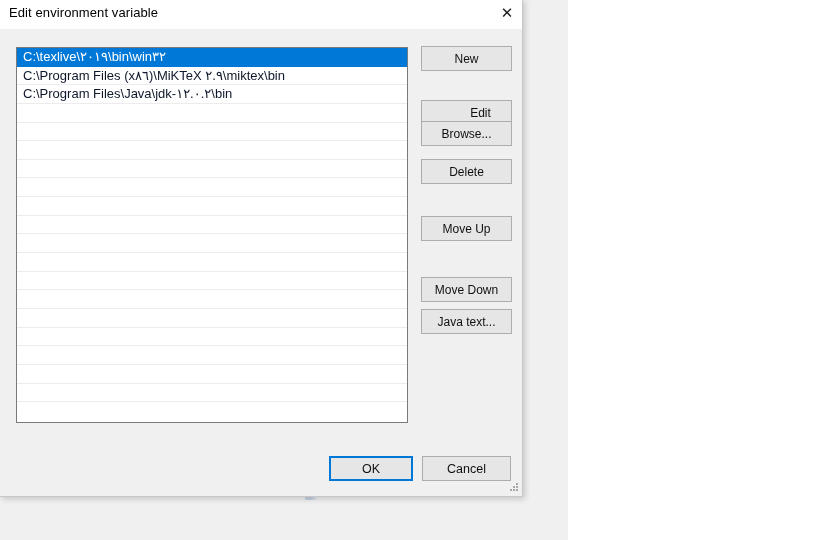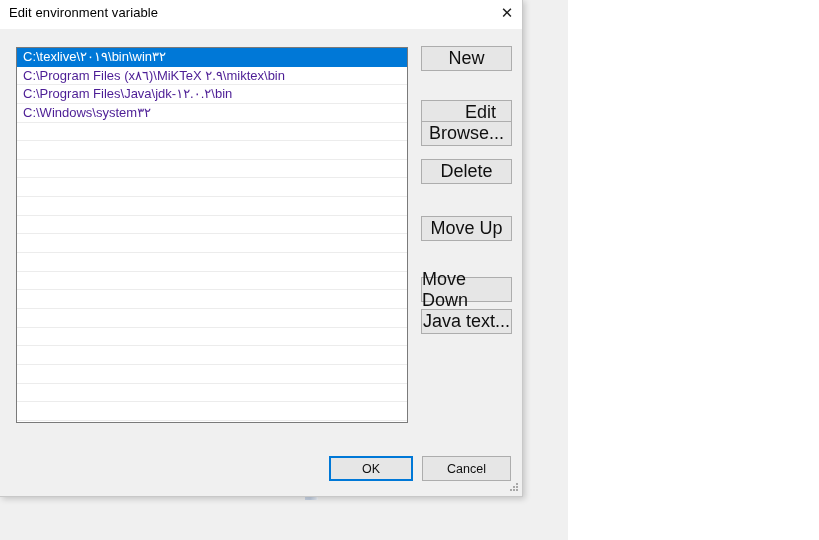--- a/index.html
+++ b/index.html
@@ -210,7 +210,7 @@
     display: flex;
     align-items: center;
     justify-content: center;
-    font-size: 18px;
+    font-size: 12px;
     color: #101010;
   }
   #btn-new       { top: 47px; }

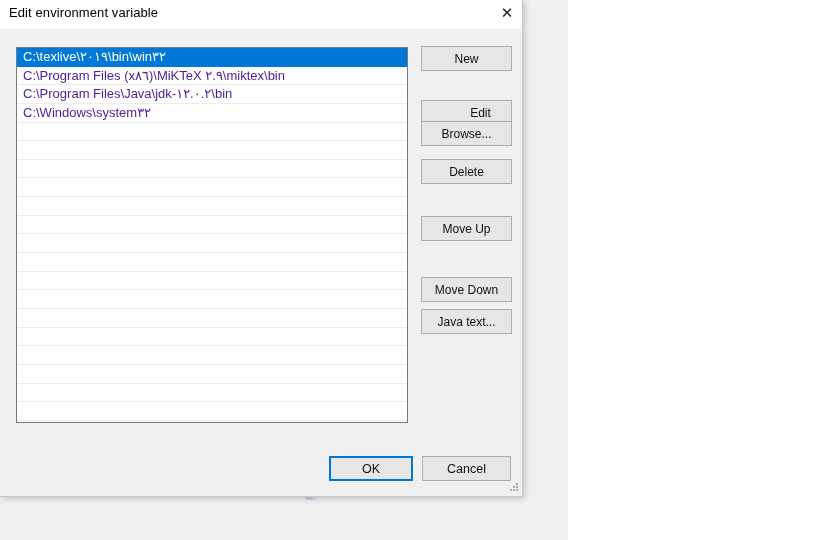--- a/index.html
+++ b/index.html
@@ -186,7 +186,7 @@
     border-bottom: 1px solid #ececec;
     padding-left: 6px;
     font-size: 13px;
-    color: #4c1d95;
+    color: #0f172a;
     white-space: nowrap;
     overflow: hidden;
     box-sizing: border-box;

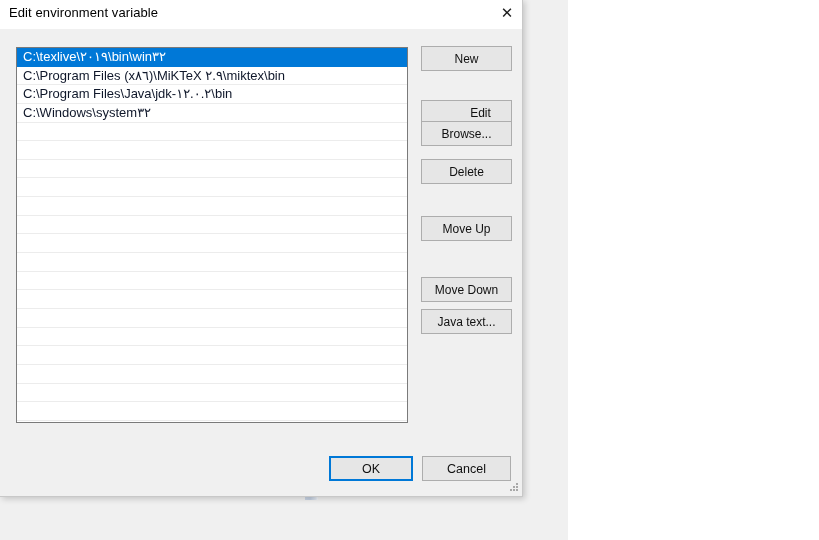--- a/index.html
+++ b/index.html
@@ -292,7 +292,6 @@
       <div class="path-row selected">C:\texlive\٢٠١٩\bin\win٣٢</div>
       <div class="path-row">C:\Program Files (x٨٦)\MiKTeX ٢.٩\miktex\bin</div>
       <div class="path-row">C:\Program Files\Java\jdk-١٢.٠.٢\bin</div>
-      <div class="path-row">C:\Windows\system٣٢</div>
       <div class="path-row empty">&nbsp;</div>
       <div class="path-row empty">&nbsp;</div>
       <div class="path-row empty">&nbsp;</div>

